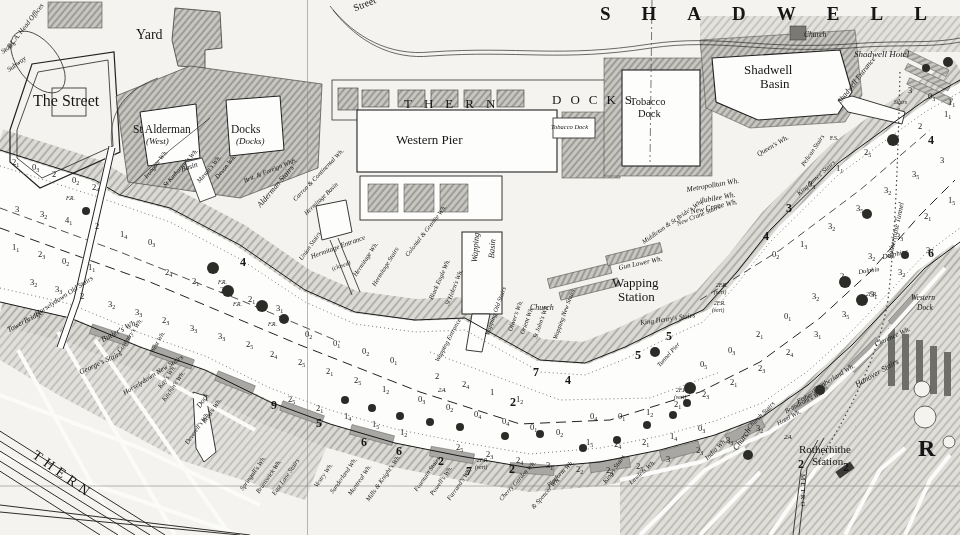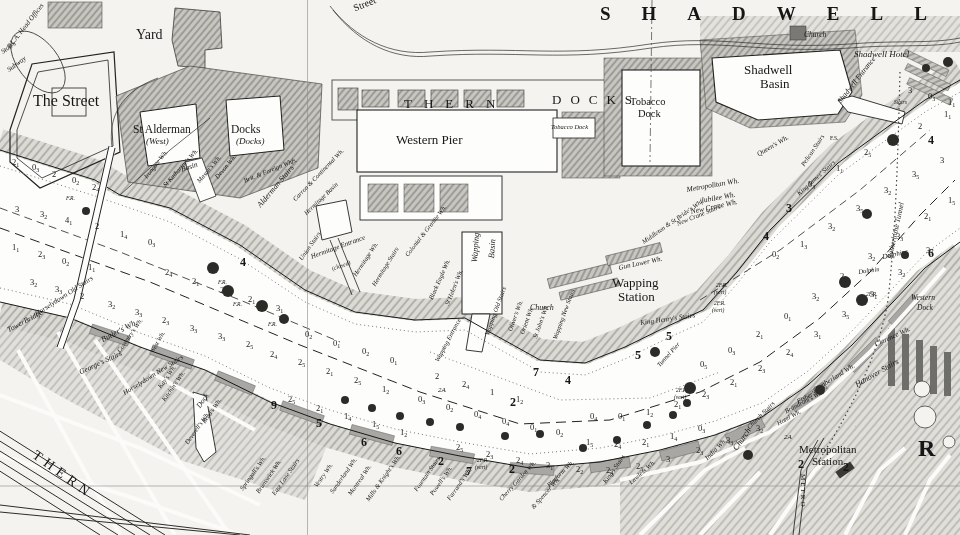--- a/index.html
+++ b/index.html
@@ -229,7 +229,7 @@
       <div class="lbl" style="left: 830px; top: 136px; font-size: 5.5px;">F.S.</div>
       <div class="lbl" style="left: 612px; top: 276px; font-size: 13px;">Wapping</div>
       <div class="lbl" style="left: 618px; top: 290px; font-size: 13px;">Station</div>
-      <div class="lbl" style="left: 799px; top: 444px; font-size: 11px;">Metropolitan</div>
+      <div class="lbl" style="left: 799px; top: 444px; font-size: 11px;">Rotherhithe</div>
       <div class="lbl" style="left: 812px; top: 456px; font-size: 11px;">Station</div>
       <div class="lbl it" style="left: 6px; top: 327px; font-size: 7.5px; transform: rotate(-28deg);">TowerBridge</div>
       <div class="lbl it" style="left: 143px; top: 176px; font-size: 6.5px; transform: rotate(-52deg);">Irongate Wh.</div>

